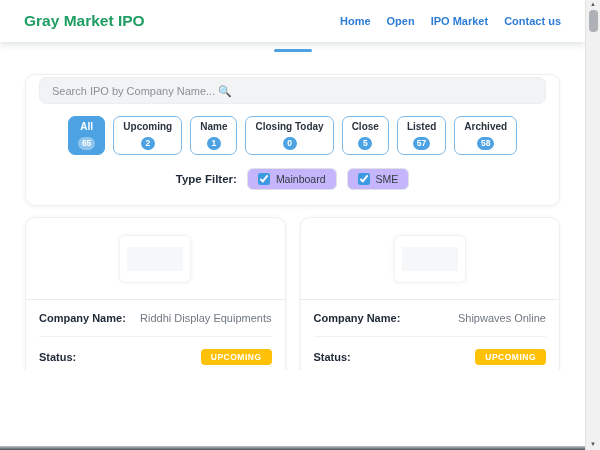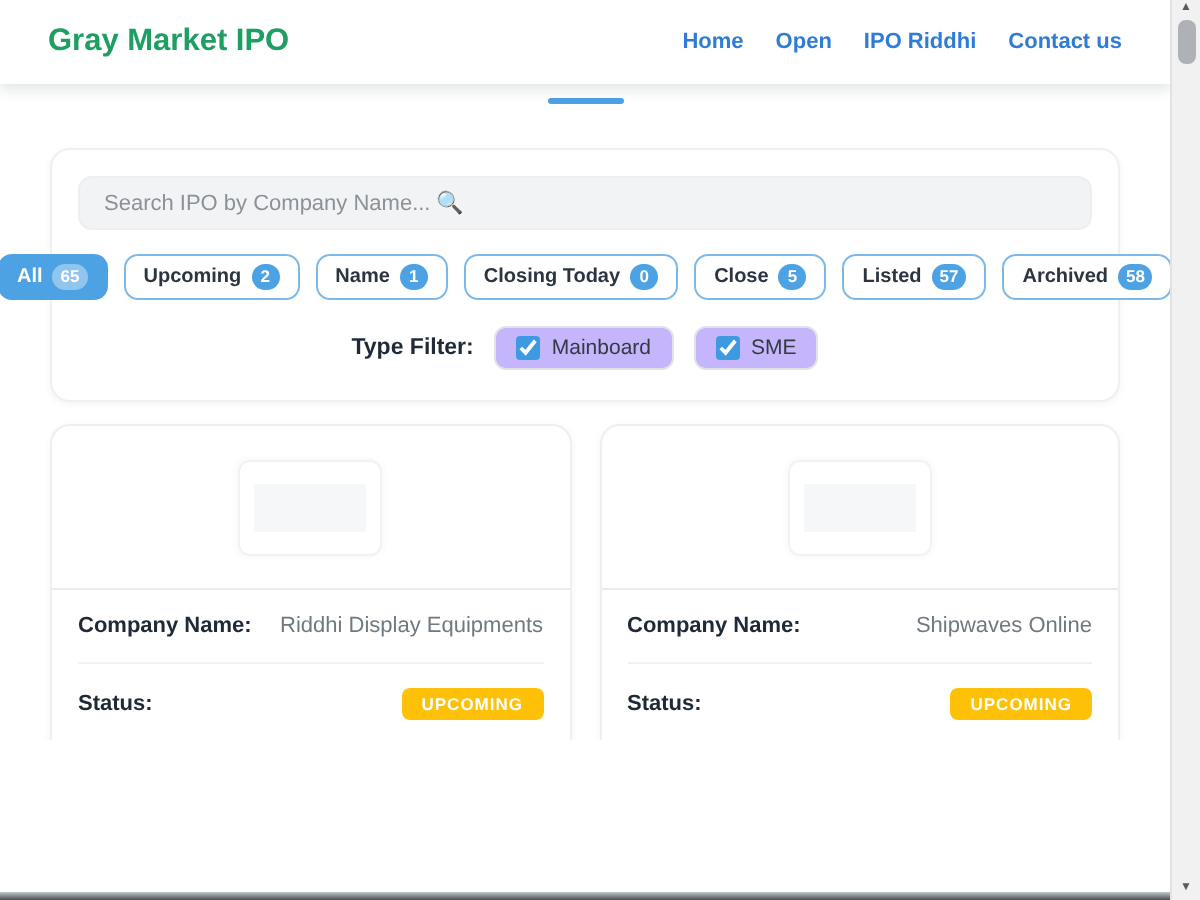--- a/index.html
+++ b/index.html
@@ -105,7 +105,7 @@
     <div class="nav">
       <a>Home</a>
       <a>Open</a>
-      <a>IPO Riddhi</a>
+      <a>IPO Market</a>
       <a>Contact us</a>
     </div>
   </div>

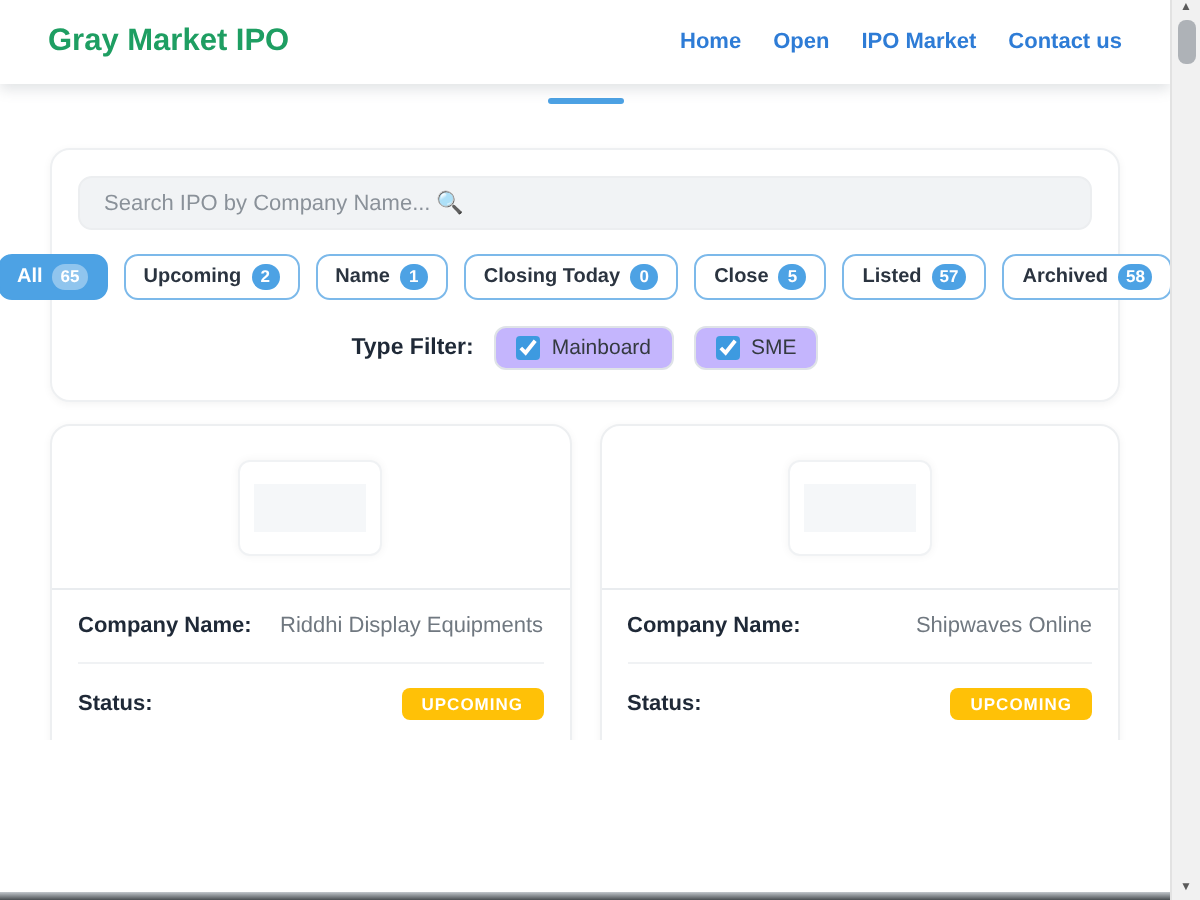--- a/index.html
+++ b/index.html
@@ -29,7 +29,7 @@
   
   .panel {
     margin:22px 25px 0; background:#fff; border:1px solid #eef0f2; border-radius:10px;
-    box-shadow:0 1px 4px rgba(0,0,0,.05); padding:13px 13px 15px;
+    box-shadow:0 1px 4px rgba(0,0,0,.05); padding:2px 13px 15px;
   }
   .search-input {
     width:100%; height:27px; background:#f1f3f5; border:1px solid #eceef0; border-radius:7px;

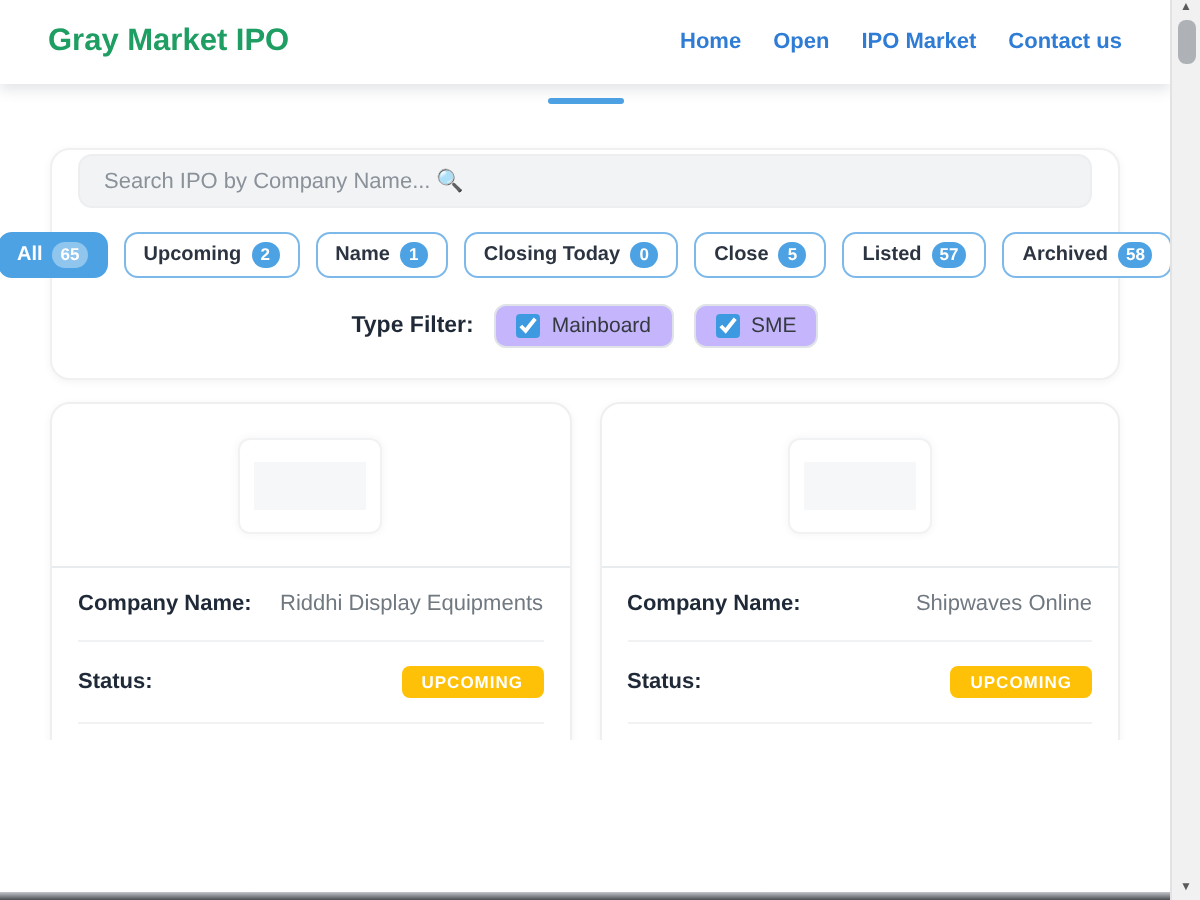--- a/index.html
+++ b/index.html
@@ -40,7 +40,7 @@
   .fbtn {
     display:flex; align-items:center; gap:5px; font-size:10px; font-weight:bold;
     padding:4px 9px; border-radius:7px; border:1px solid #7cb9ea; background:#fff; color:#2b3440;
-    cursor:pointer; white-space:nowrap; font-family:"Liberation Sans", sans-serif;
+    cursor:pointer; white-space:nowrap; font-family:"Liberation Sans", sans-serif;flex-direction:column;
   }
   .fbtn .cnt {
     background:#4da2e4; color:#fff; font-size:8.5px; font-weight:bold;

